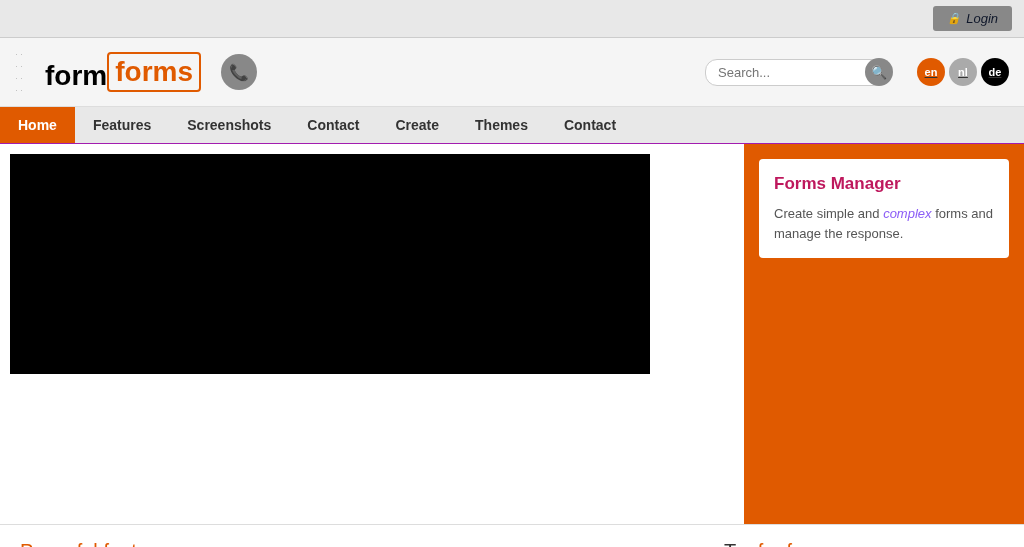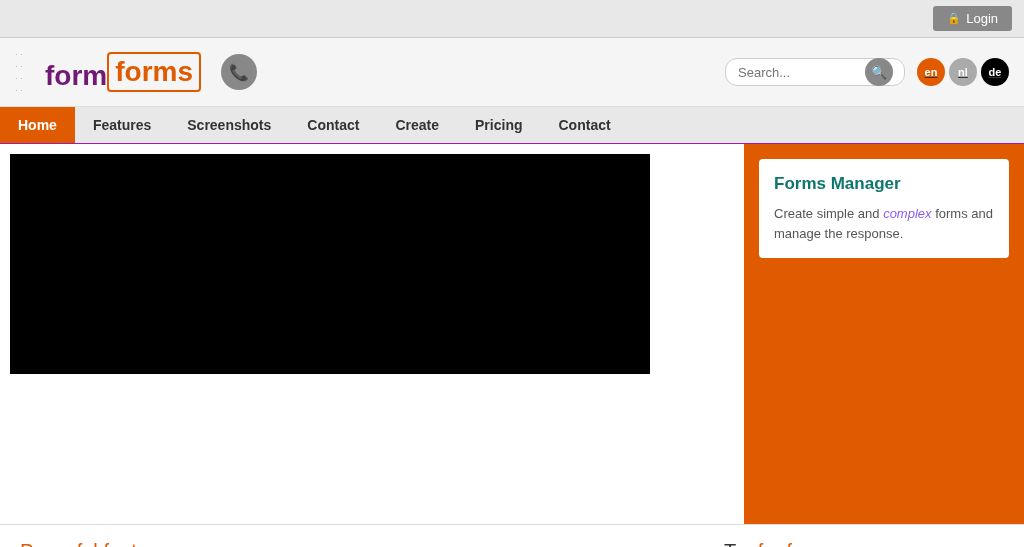--- a/index.html
+++ b/index.html
@@ -16,7 +16,7 @@
     }
     #login-btn {
       background: #888;
-      color: #ffffff;
+      color: #0f172a;
       border: none;
       padding: 5px 14px;
       cursor: pointer;
@@ -25,6 +25,7 @@
       display: flex;
       align-items: center;
       gap: 5px;
+      font-style: italic;
     }
     #login-btn::before {
       content: "🔒";

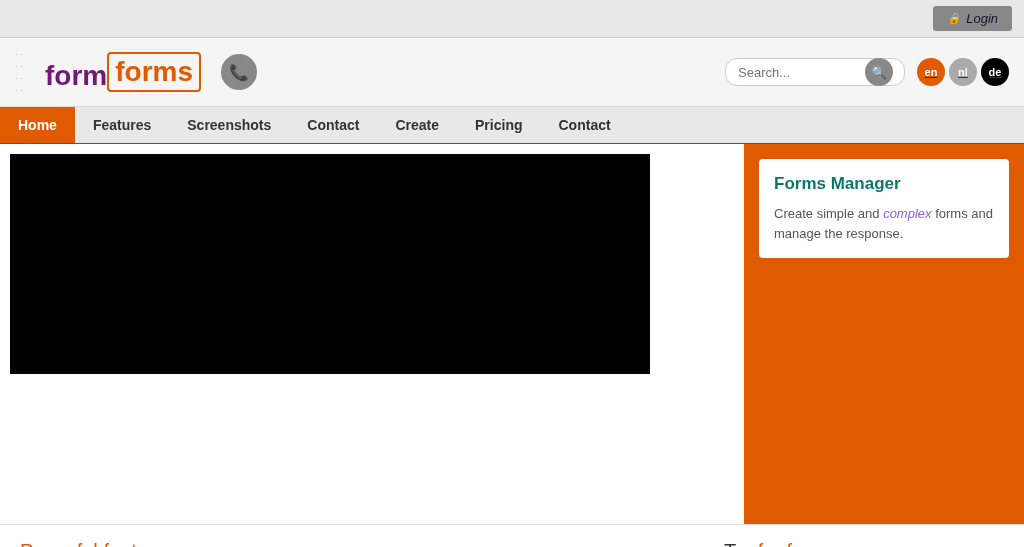--- a/index.html
+++ b/index.html
@@ -48,7 +48,7 @@
       font-weight: bold;
     }
     #logo-form {
-      color: #701a75;
+      color: #000000;
       margin-top: 8px;
     }
     #logo-desk {

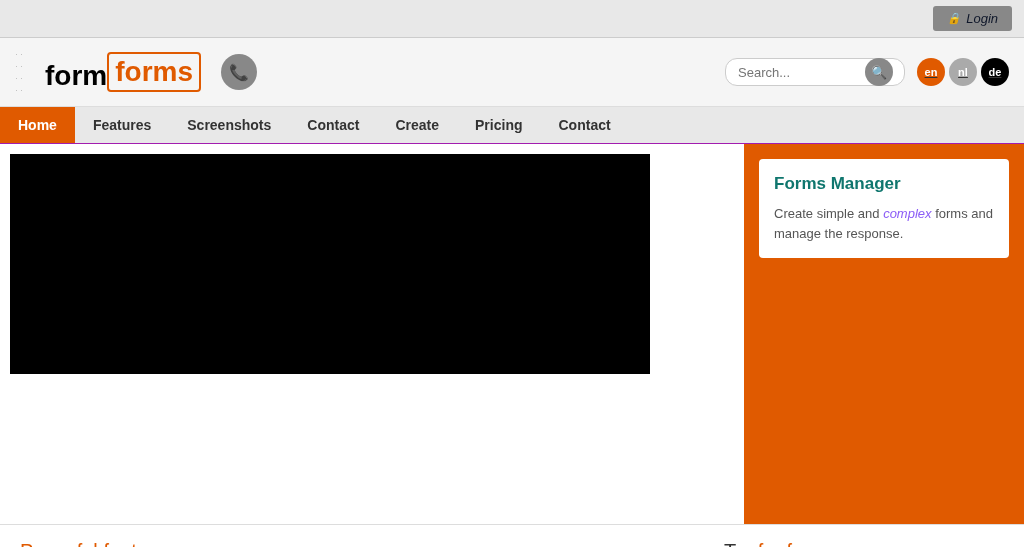--- a/index.html
+++ b/index.html
@@ -71,7 +71,8 @@
     #search-area {
       margin-left: auto;
       display: flex;
-      gap: 0;
+      align-items: center;
+      gap: 20px;
     }
     #search-input {
       border: 1px solid #ccc;

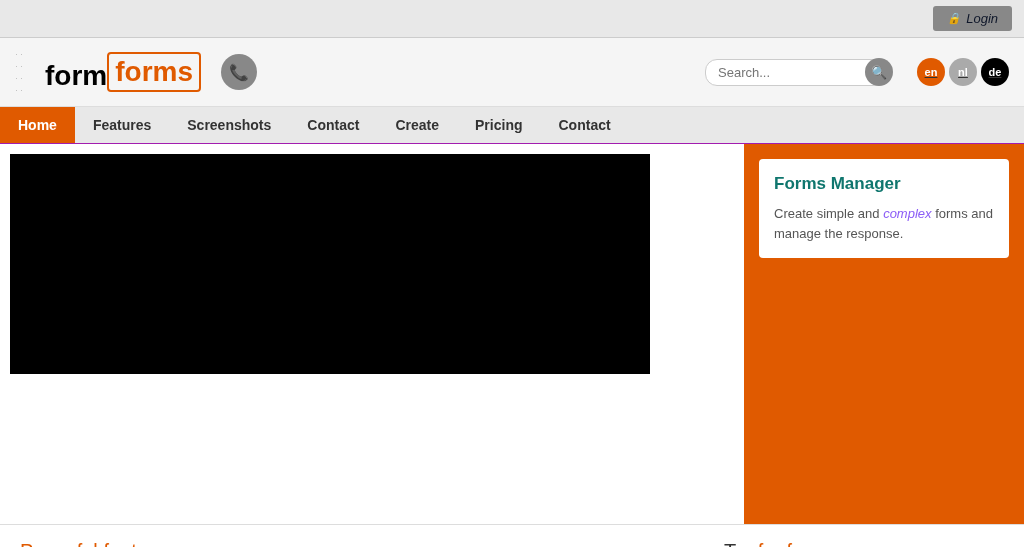--- a/index.html
+++ b/index.html
@@ -259,7 +259,7 @@
     <a class="nav-item">Screenshots</a>
     <a class="nav-item">Contact</a>
     <a class="nav-item">Create</a>
-    <a class="nav-item">Pricing</a>
+    <a class="nav-item">Themes</a>
     <a class="nav-item">Contact</a>
   </div>
 

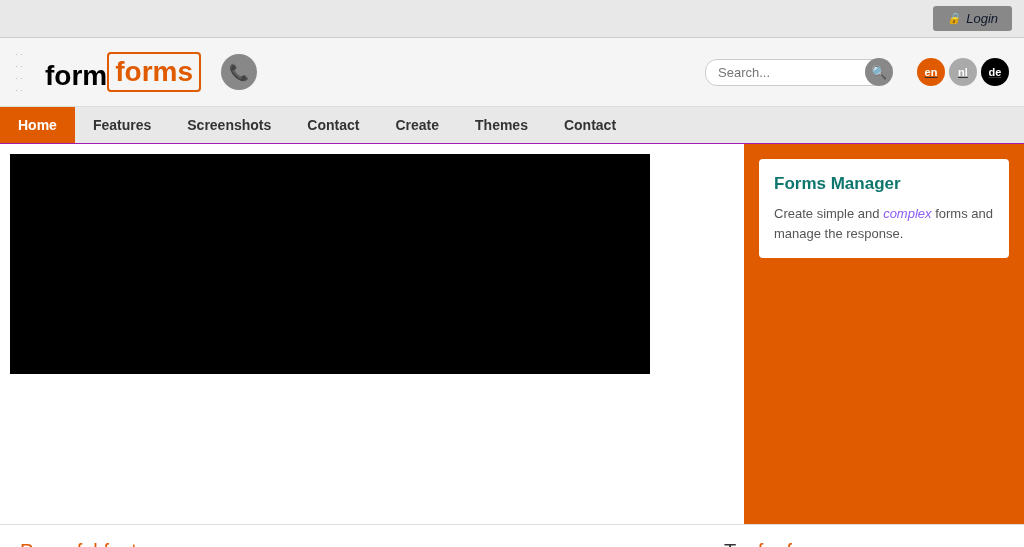--- a/index.html
+++ b/index.html
@@ -182,7 +182,7 @@
     #forms-manager-title {
       font-size: 17px;
       font-weight: bold;
-      color: #0f766e;
+      color: #be185d;
       margin-bottom: 10px;
     }
     #forms-manager-desc {

